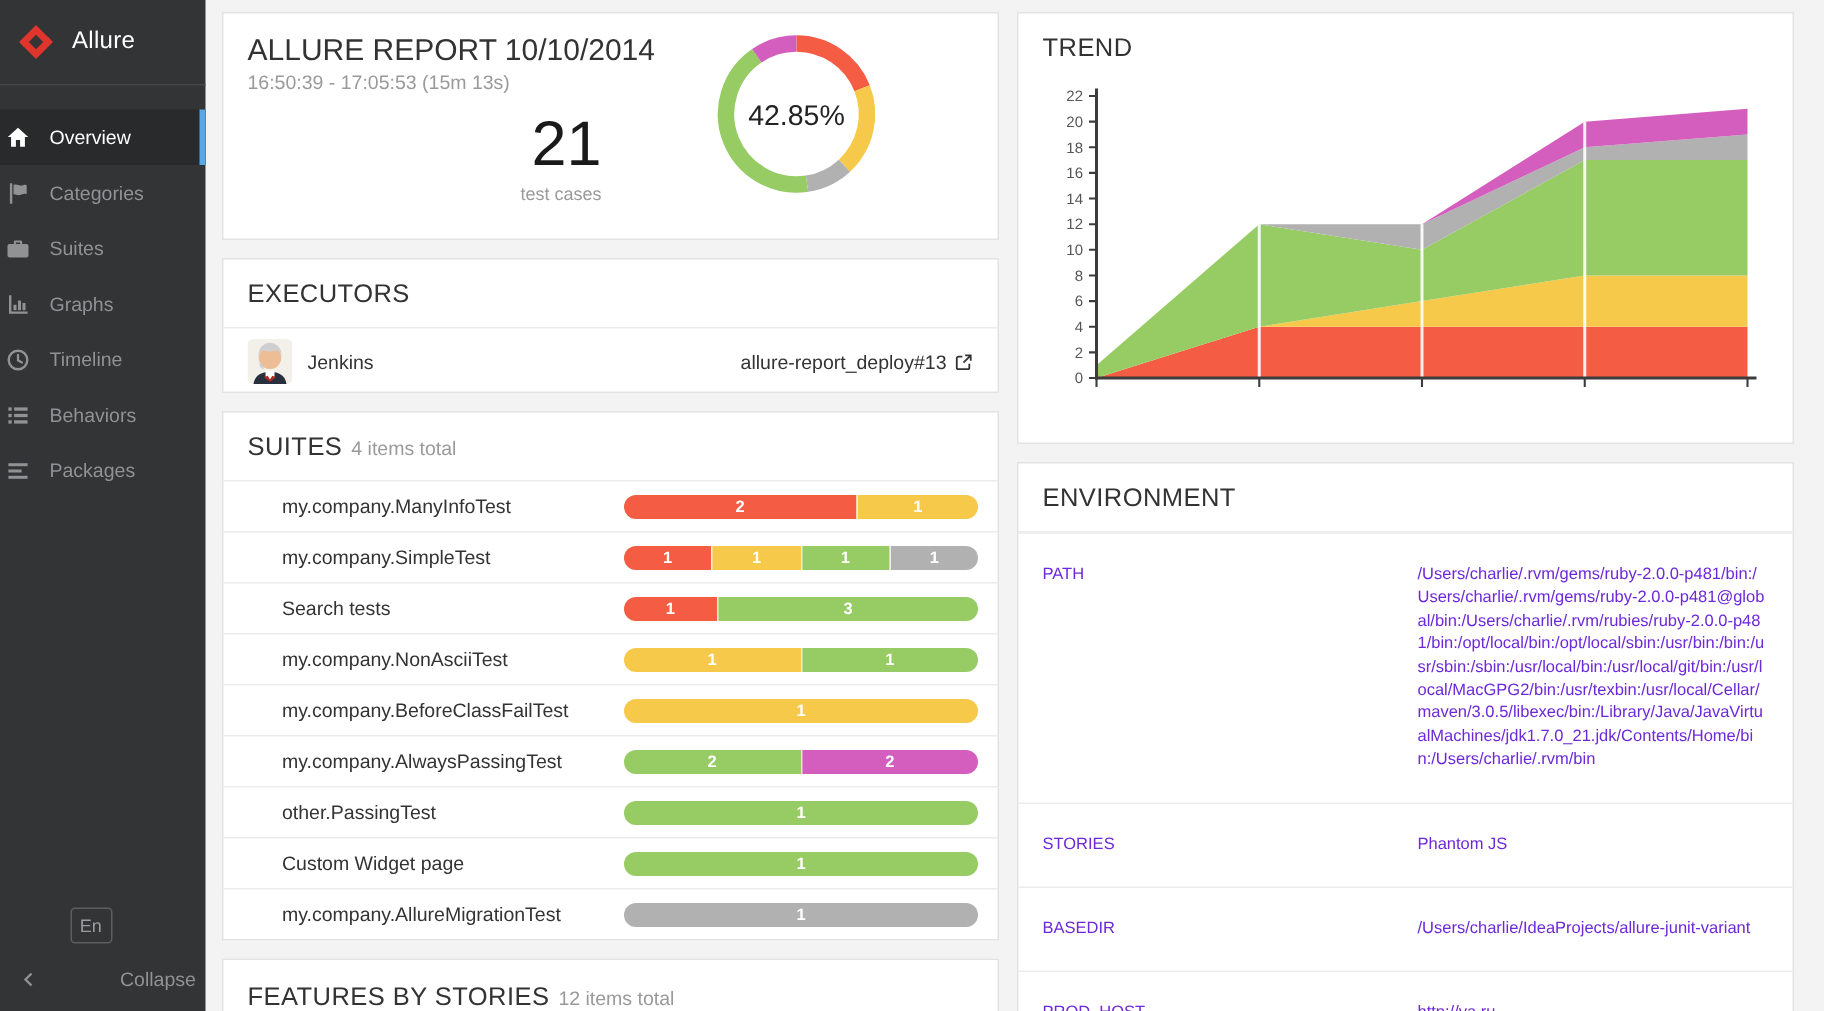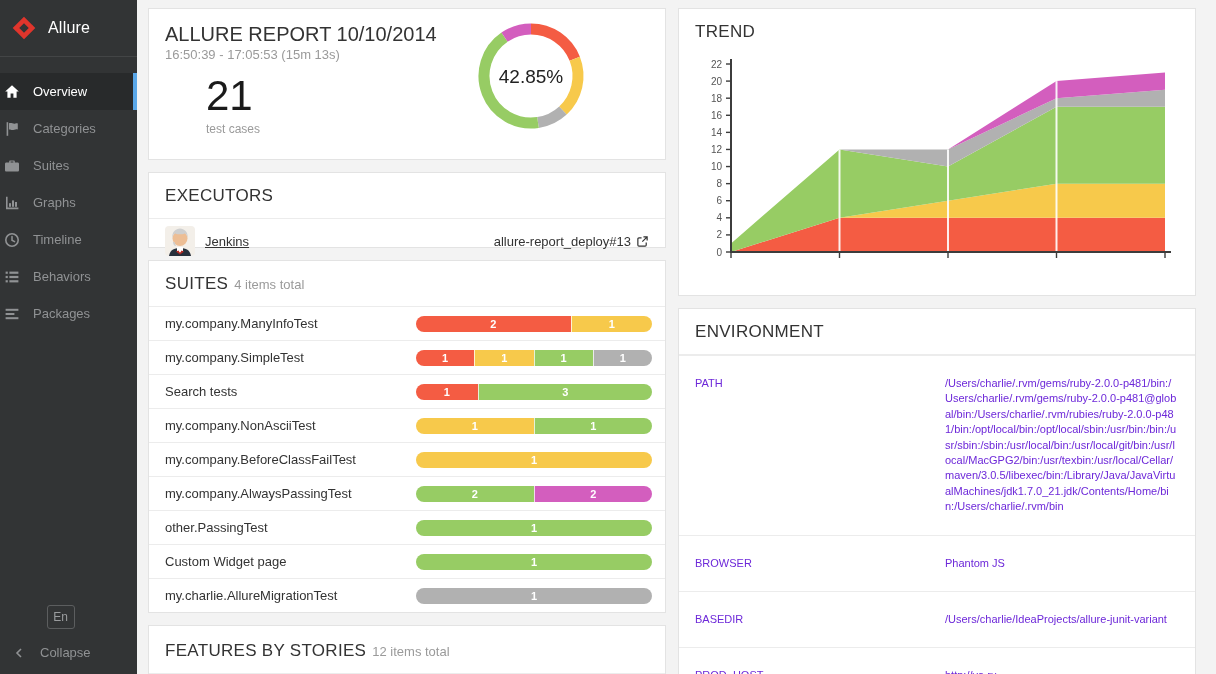--- a/index.html
+++ b/index.html
@@ -34,7 +34,7 @@
   .overview-card{height:152px;position:relative;}
   .report-title{position:absolute;left:16px;top:14px;font-size:20px;color:#333;}
   .report-sub{position:absolute;left:16px;top:38px;font-size:13px;color:#9a9a9a;}
-  .stats{position:absolute;left:57px;top:66px;width:220px;text-align:left;}
+  .stats{position:absolute;left:32px;top:66px;width:220px;text-align:right;}
   .big-number{font-size:42px;color:#1a1a1a;line-height:1;}
   .small-label{font-size:12px;color:#9a9a9a;margin-top:5px;}
   .donut-wrap{position:absolute;left:327px;top:12px;width:110px;height:110px;}

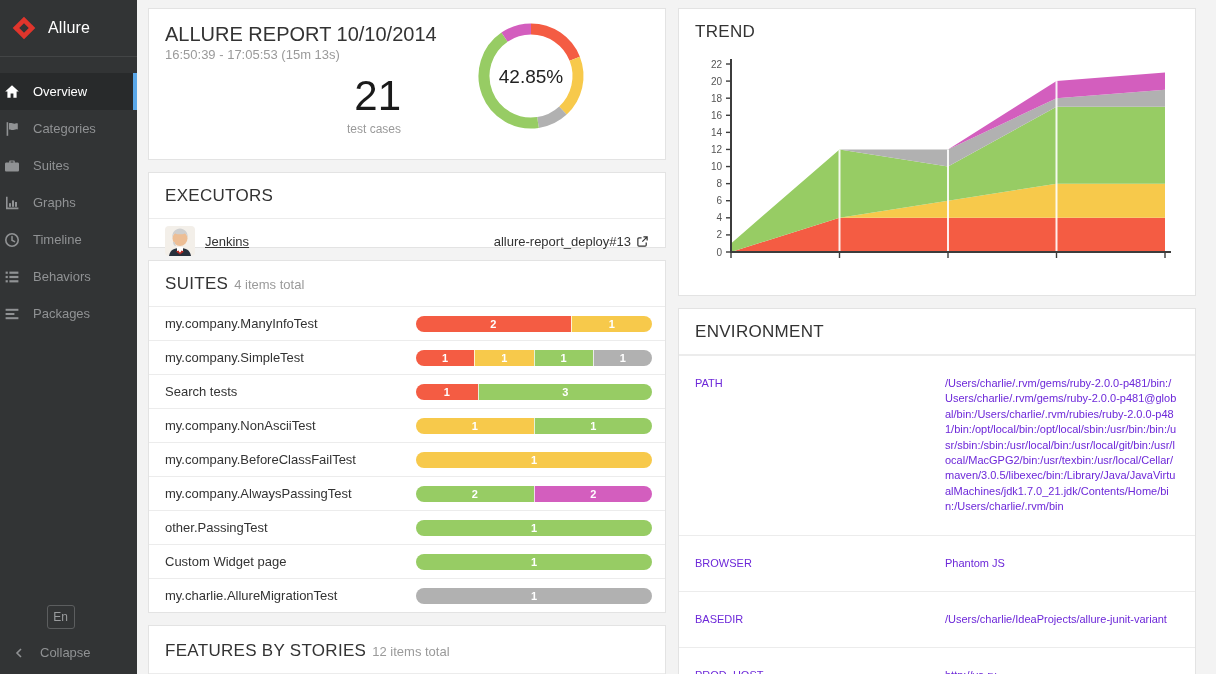--- a/index.html
+++ b/index.html
@@ -39,7 +39,7 @@
   .small-label{font-size:12px;color:#9a9a9a;margin-top:5px;}
   .donut-wrap{position:absolute;left:327px;top:12px;width:110px;height:110px;}
   
-  .executors-card{height:76px;}
+  .executors-card{height:90px;}
   .exec-row{display:flex;align-items:center;padding:7px 16px;}
   .exec-name{font-size:13px;color:#333;margin-left:10px;text-decoration:underline;}
   .exec-link{margin-left:auto;font-size:13px;color:#333;display:flex;align-items:center;gap:5px;

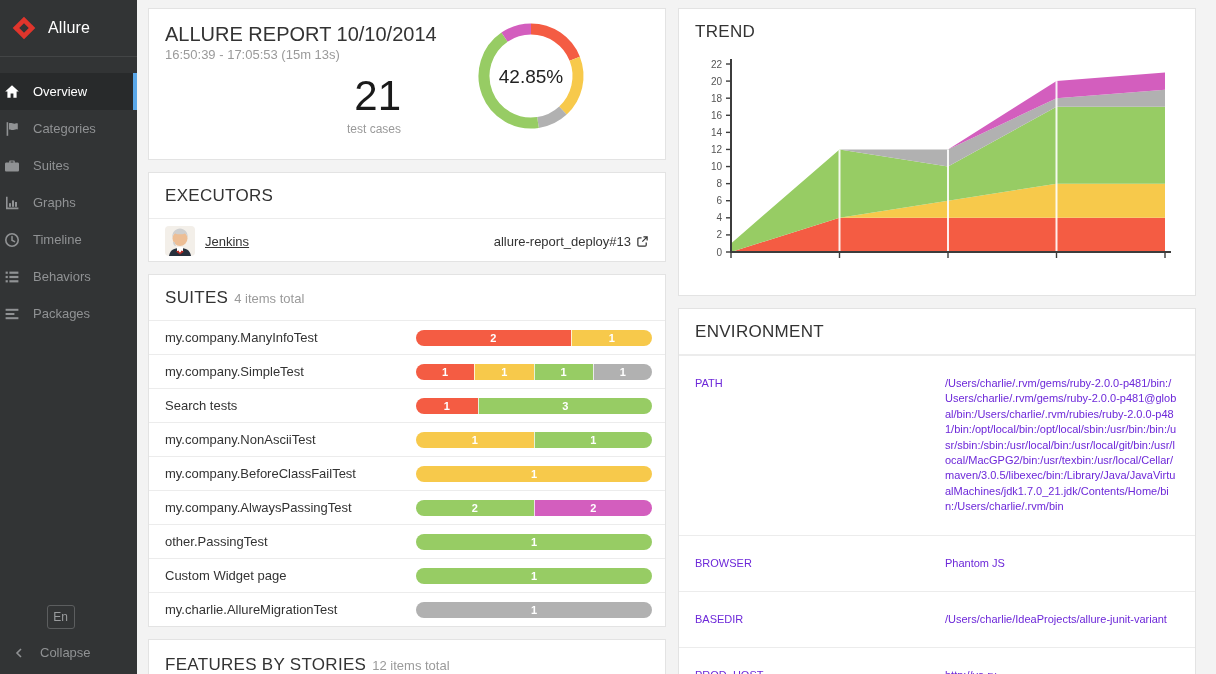--- a/index.html
+++ b/index.html
@@ -41,7 +41,7 @@
   
   .executors-card{height:90px;}
   .exec-row{display:flex;align-items:center;padding:7px 16px;}
-  .exec-name{font-size:13px;color:#333;margin-left:10px;text-decoration:underline;}
+  .exec-name{font-size:13px;color:#333;margin-left:10px;}
   .exec-link{margin-left:auto;font-size:13px;color:#333;display:flex;align-items:center;gap:5px;
     cursor:pointer;text-decoration:none;}
   

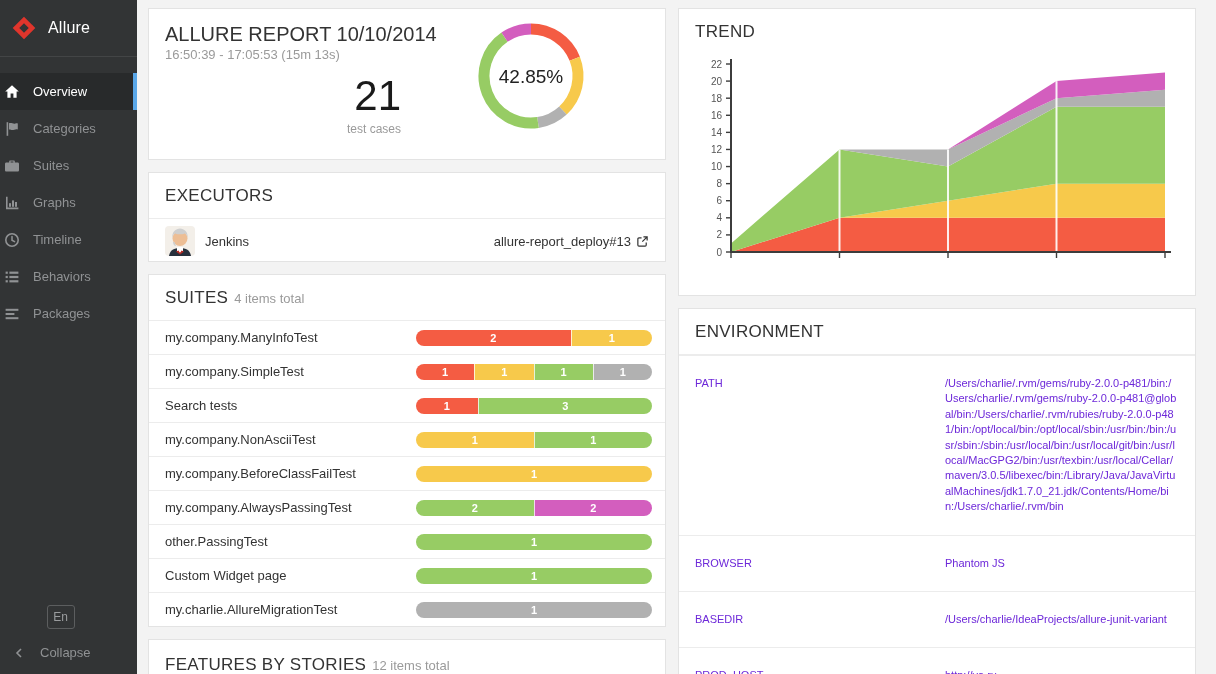--- a/index.html
+++ b/index.html
@@ -46,7 +46,7 @@
     cursor:pointer;text-decoration:none;}
   
   .suite-row{display:flex;align-items:center;border-top:1px solid #ececec;padding:0 13px 0 16px;height:33px;cursor:pointer;}
-  .suite-name{font-size:13px;color:#333;flex:1;padding-right:20px;}
+  .suite-name{font-size:13px;color:#333;flex:1;padding-right:20px;margin-left:23px;}
   .bar{width:236px;height:16px;display:flex;border-radius:8px;overflow:hidden;flex-shrink:0;}
   .seg{display:flex;align-items:center;justify-content:center;color:#fff;font-size:11px;
     font-weight:bold;min-width:0;}

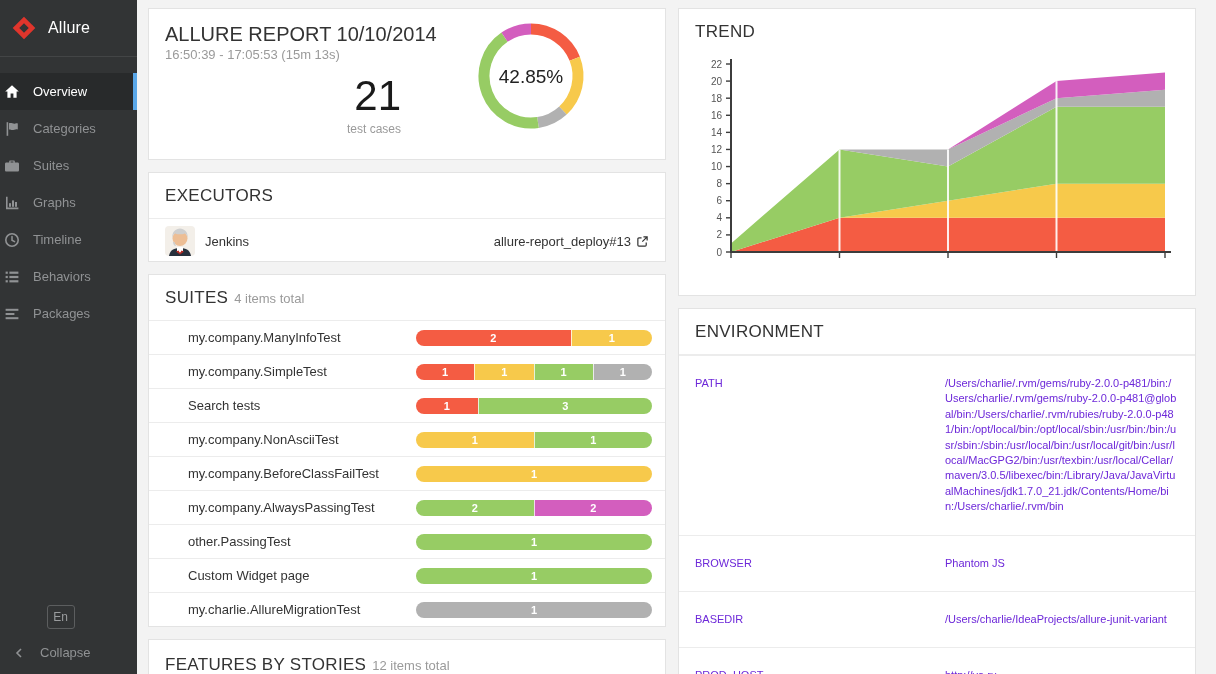--- a/index.html
+++ b/index.html
@@ -368,7 +368,7 @@
           <div class="env-value">/Users/charlie/.rvm/gems/ruby-2.0.0-p481/bin:/Users/charlie/.rvm/gems/ruby-2.0.0-p481@global/bin:/Users/charlie/.rvm/rubies/ruby-2.0.0-p481/bin:/opt/local/bin:/opt/local/sbin:/usr/bin:/bin:/usr/sbin:/sbin:/usr/local/bin:/usr/local/git/bin:/usr/local/MacGPG2/bin:/usr/texbin:/usr/local/Cellar/maven/3.0.5/libexec/bin:/Library/Java/JavaVirtualMachines/jdk1.7.0_21.jdk/Contents/Home/bin:/Users/charlie/.rvm/bin</div>
         </div>
         <div class="env-row">
-          <div class="env-name">BROWSER</div>
+          <div class="env-name">STORIES</div>
           <div class="env-value">Phantom JS</div>
         </div>
         <div class="env-row">

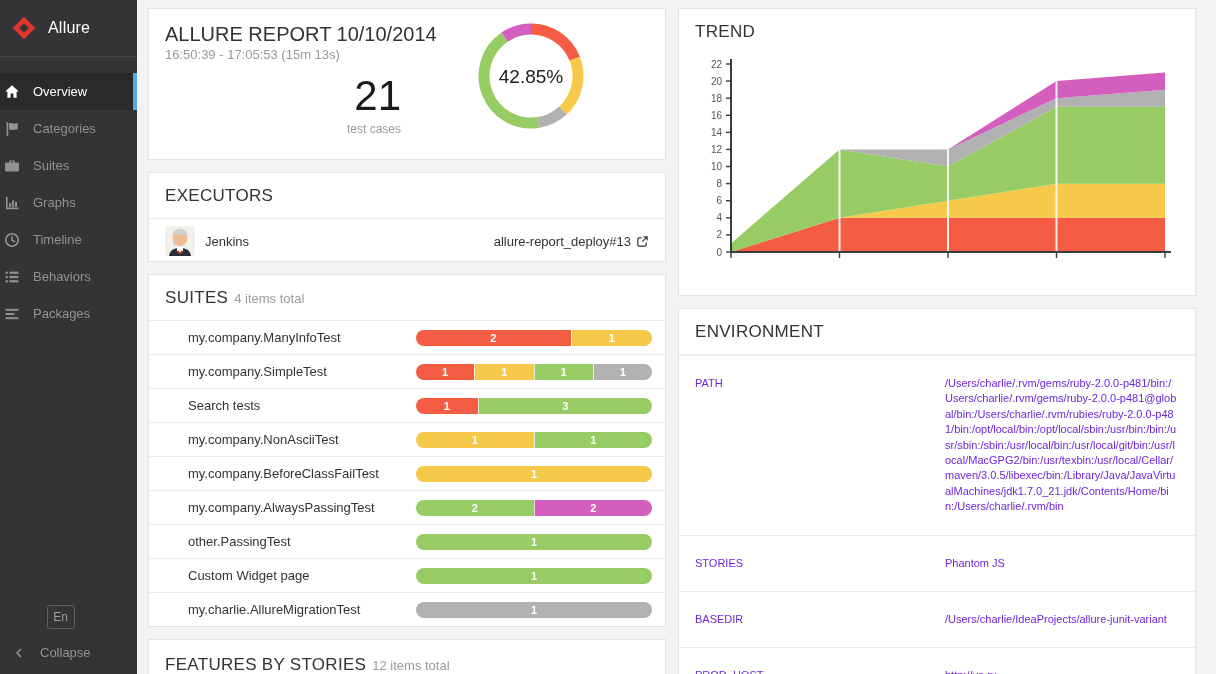--- a/index.html
+++ b/index.html
@@ -295,7 +295,7 @@
           </div>
         </div>
         <div class="suite-row">
-          <div class="suite-name">my.charlie.AllureMigrationTest</div>
+          <div class="suite-name">my.company.AllureMigrationTest</div>
           <div class="bar">
             <div class="seg" style="flex-grow: 1; background: rgb(177, 177, 177);">
               <span>1</span>

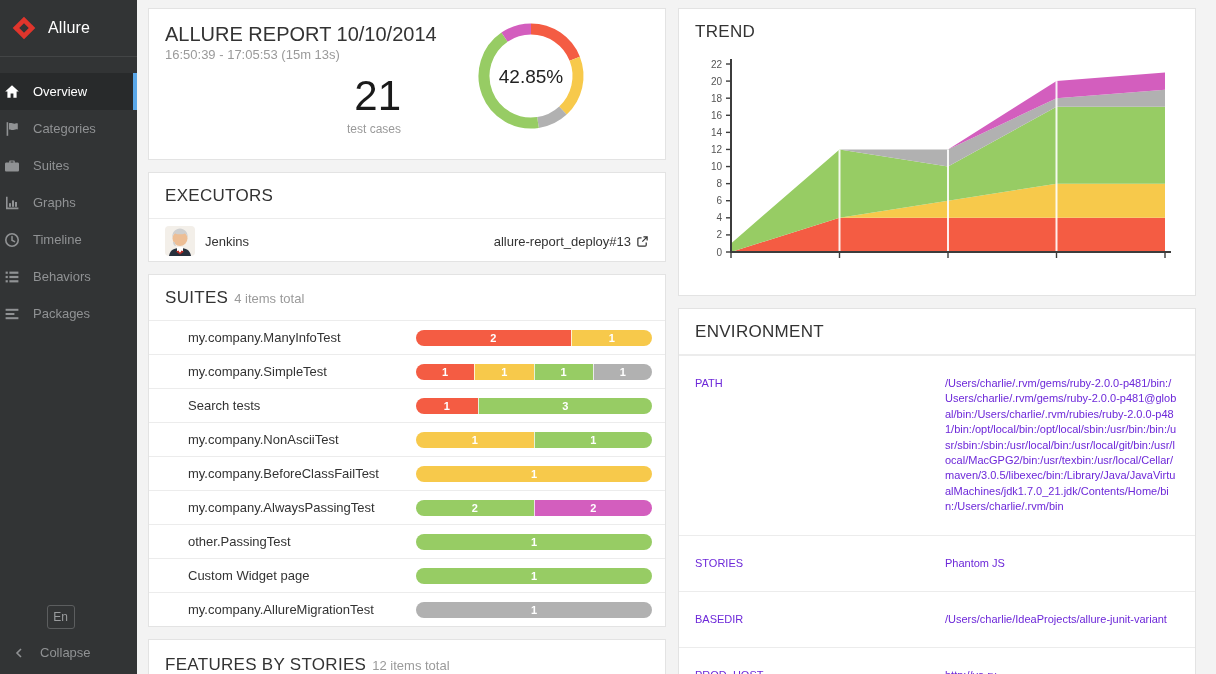--- a/index.html
+++ b/index.html
@@ -21,7 +21,7 @@
   .lang{display:block;margin:0 auto 16px;width:28px;box-sizing:border-box;text-align:center;
     border:1px solid #5c5e5f;border-radius:3px;color:#9a9c9e;font-size:12px;padding:4px 0;
     background:none;cursor:pointer;}
-  .collapse{display:flex;align-items:center;color:#909294;font-size:13px;padding-left:14px;cursor:pointer;}
+  .collapse{display:flex;align-items:center;color:#909294;font-size:13px;padding-left:14px;cursor:pointer;gap:40px;}
   .collapse .chev{width:10px;height:10px;margin-right:16px;display:inline-flex;}
   
   .col-left{position:absolute;left:148px;top:8px;width:518px;}

